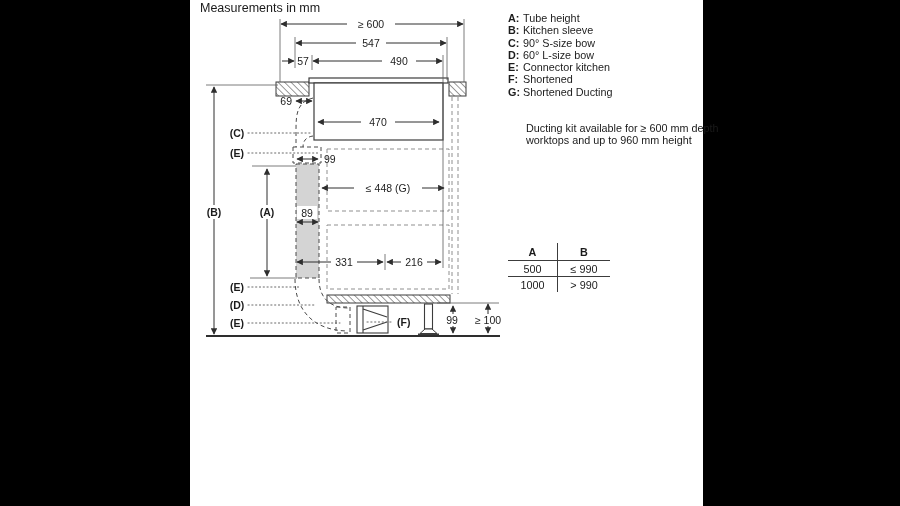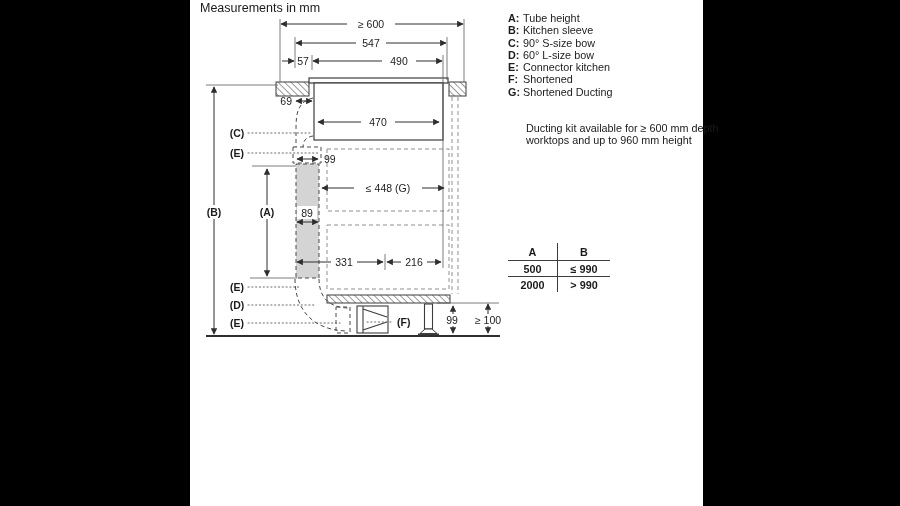--- a/index.html
+++ b/index.html
@@ -25,7 +25,7 @@
     position:absolute;table-layout:fixed;
   }
   table.ab th,table.ab td{
-    padding:0;text-align:center;font-weight:bold;vertical-align:middle;
+    padding:0;text-align:center;font-weight:normal;vertical-align:middle;
   }
   table.ab th{font-weight:bold;height:17px;}
   table.ab td{height:15px;}

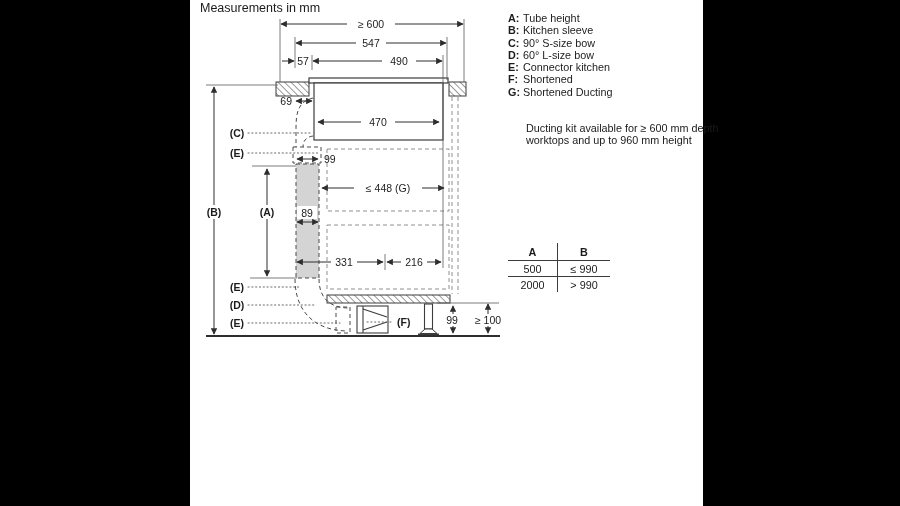--- a/index.html
+++ b/index.html
@@ -88,7 +88,7 @@
       <td class="colB">≤ 990</td>
     </tr>
     <tr>
-      <td class="colA">2000</td>
+      <td class="colA">1000</td>
       <td class="colB">&gt; 990</td>
     </tr>
   </tbody>

